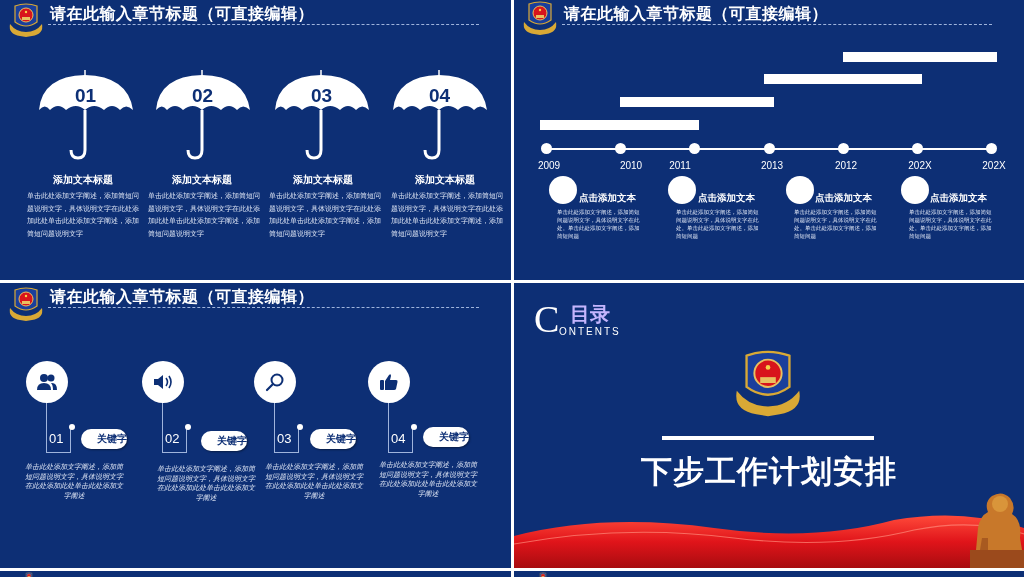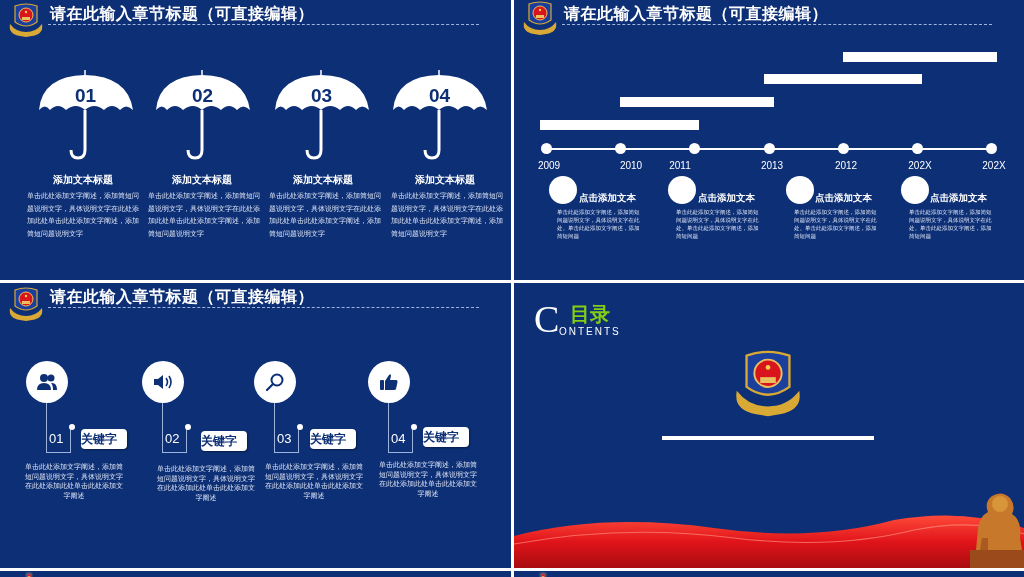--- a/index.html
+++ b/index.html
@@ -46,7 +46,7 @@
 
   
   .c-big { position:absolute; left:20px; top:14px; font-family:"Liberation Serif",serif; font-size:38px; color:#fff; }
-  .c-cn { position:absolute; left:56px; top:18px; font-size:20px; font-weight:bold; color:#84cc16; }
+  .c-cn { position:absolute; left:56px; top:18px; font-size:20px; font-weight:bold; color:#c4b5fd; }
   .c-en { position:absolute; left:45px; top:43px; font-size:10px; letter-spacing:2px; color:#fff; font-family:"Liberation Sans",sans-serif; }
   .emblem-big { position:absolute; left:215px; top:58px; width:78px; height:84px; }
   .c-rule { position:absolute; left:148px; top:153px; width:212px; height:4px; background:#fff; }

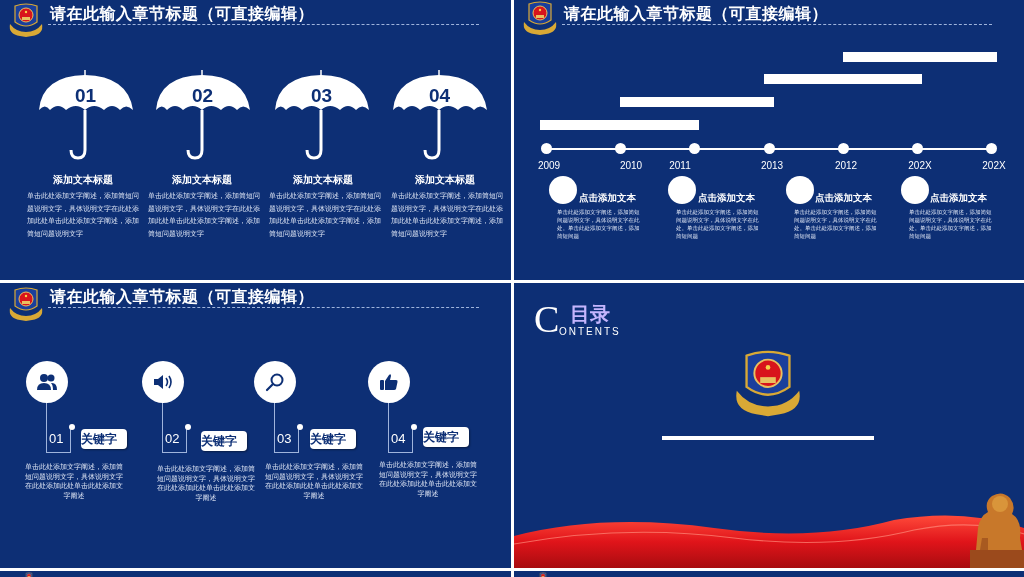--- a/index.html
+++ b/index.html
@@ -41,7 +41,7 @@
   .kw-box { position:absolute; top:144px; width:25px; height:26px; border:1px solid #9fb4dc; border-left:none; border-top:none; }
   .kw-num { position:absolute; top:148px; font-size:13px; color:#fff; font-family:"Liberation Sans",sans-serif; }
   .kw-dot { position:absolute; top:141px; width:6px; height:6px; border-radius:50%; background:#fff; }
-  .kw-tag { position:absolute; top:146px; width:46px; height:20px; background:#fff; border-radius:4px; color:#0d2f75; font-size:12px; font-weight:bold; text-align:left; line-height:20px; box-shadow:1px 1px 2px rgba(0,0,0,0.4); }
+  .kw-tag { position:absolute; top:146px; width:46px; height:20px; background:#fff; border-radius:10px; color:#0d2f75; font-size:10px; font-weight:bold; text-align:right; line-height:20px; box-shadow:1px 1px 2px rgba(0,0,0,0.4); }
   .kw-desc { position:absolute; top:180px; width:100px; font-size:7px; line-height:9.5px; color:#dfe6f5; text-align:center; }
 
   

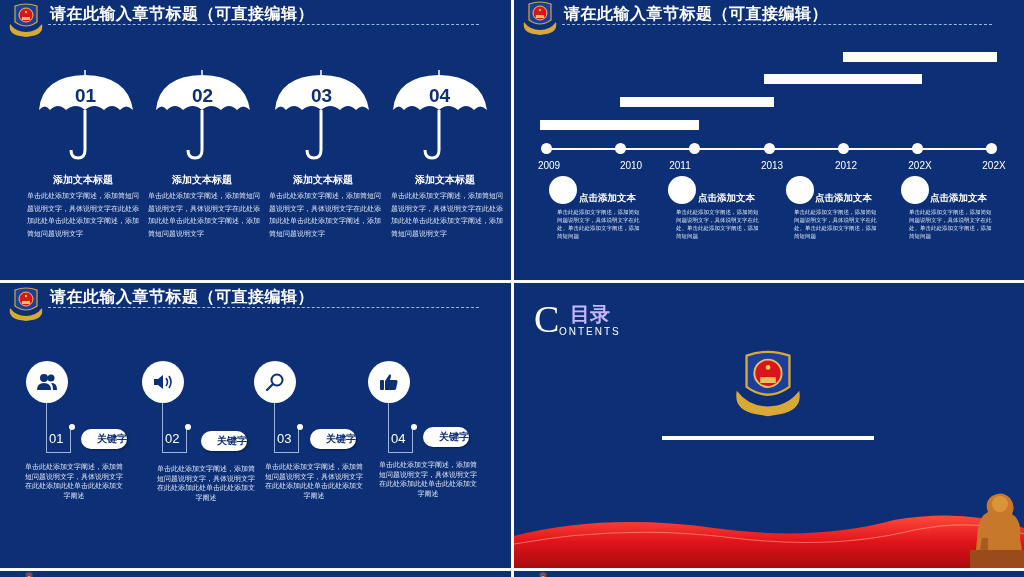--- a/index.html
+++ b/index.html
@@ -42,7 +42,7 @@
   .kw-num { position:absolute; top:148px; font-size:13px; color:#fff; font-family:"Liberation Sans",sans-serif; }
   .kw-dot { position:absolute; top:141px; width:6px; height:6px; border-radius:50%; background:#fff; }
   .kw-tag { position:absolute; top:146px; width:46px; height:20px; background:#fff; border-radius:10px; color:#0d2f75; font-size:10px; font-weight:bold; text-align:right; line-height:20px; box-shadow:1px 1px 2px rgba(0,0,0,0.4); }
-  .kw-desc { position:absolute; top:180px; width:100px; font-size:7px; line-height:9.5px; color:#dfe6f5; text-align:center; }
+  .kw-desc { position:absolute; top:180px; width:100px; font-size:7px; line-height:9.5px; color:#dfe6f5; text-align:center;font-style:italic; }
 
   
   .c-big { position:absolute; left:20px; top:14px; font-family:"Liberation Serif",serif; font-size:38px; color:#fff; }

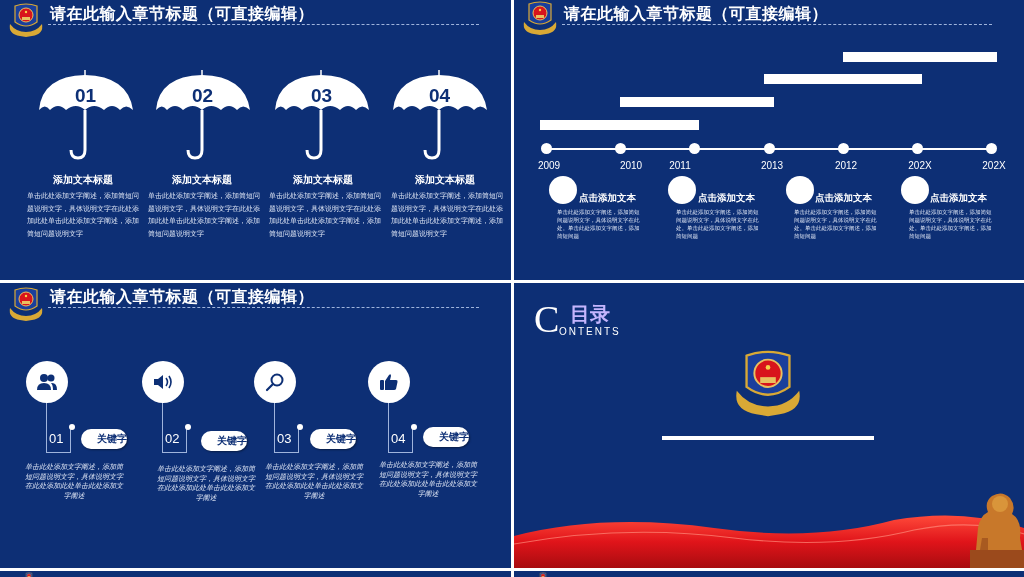--- a/index.html
+++ b/index.html
@@ -247,6 +247,7 @@
     </svg>
 
   <div class="c-rule"></div>
+  <div class="c-title">下步工作计划安排</div>
 
   <svg class="ribbon" viewBox="0 0 510 60" preserveAspectRatio="none">
     <defs>

